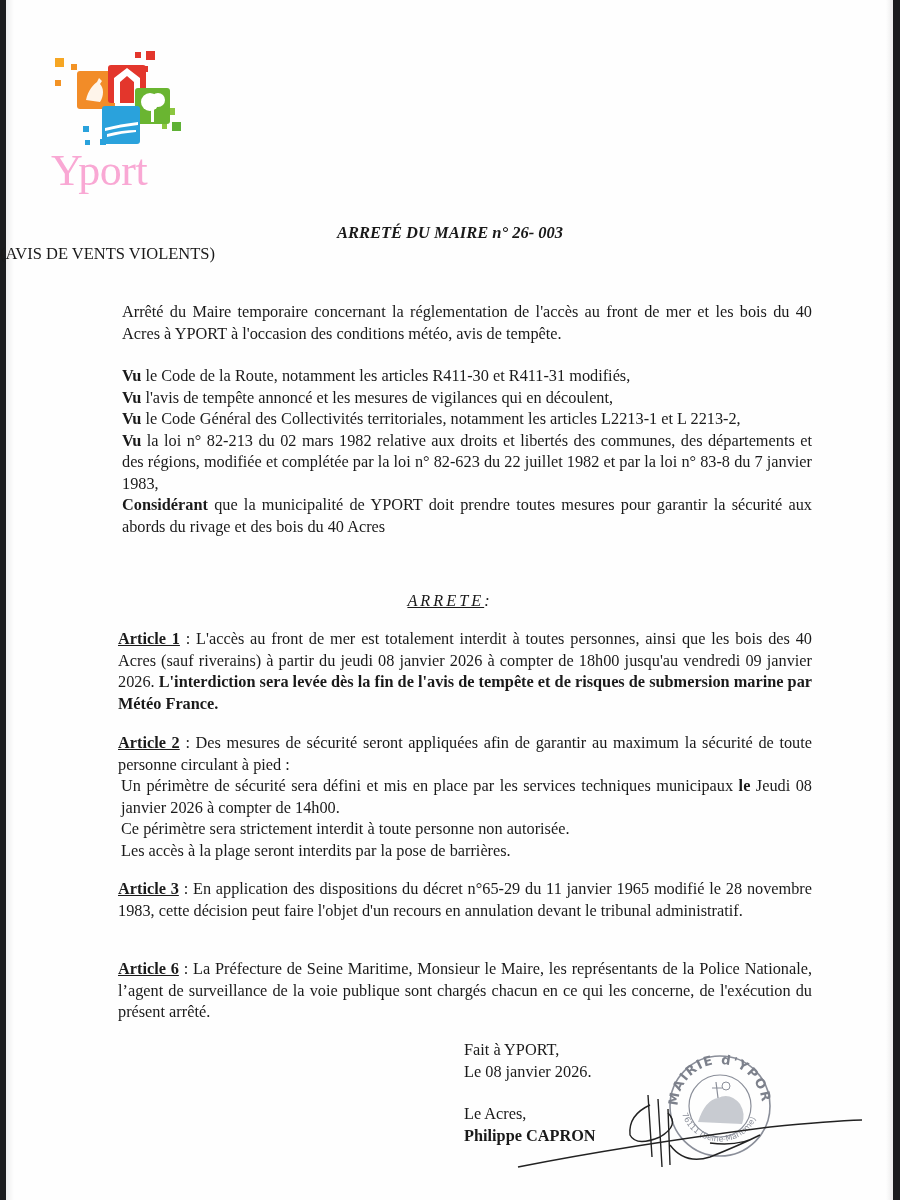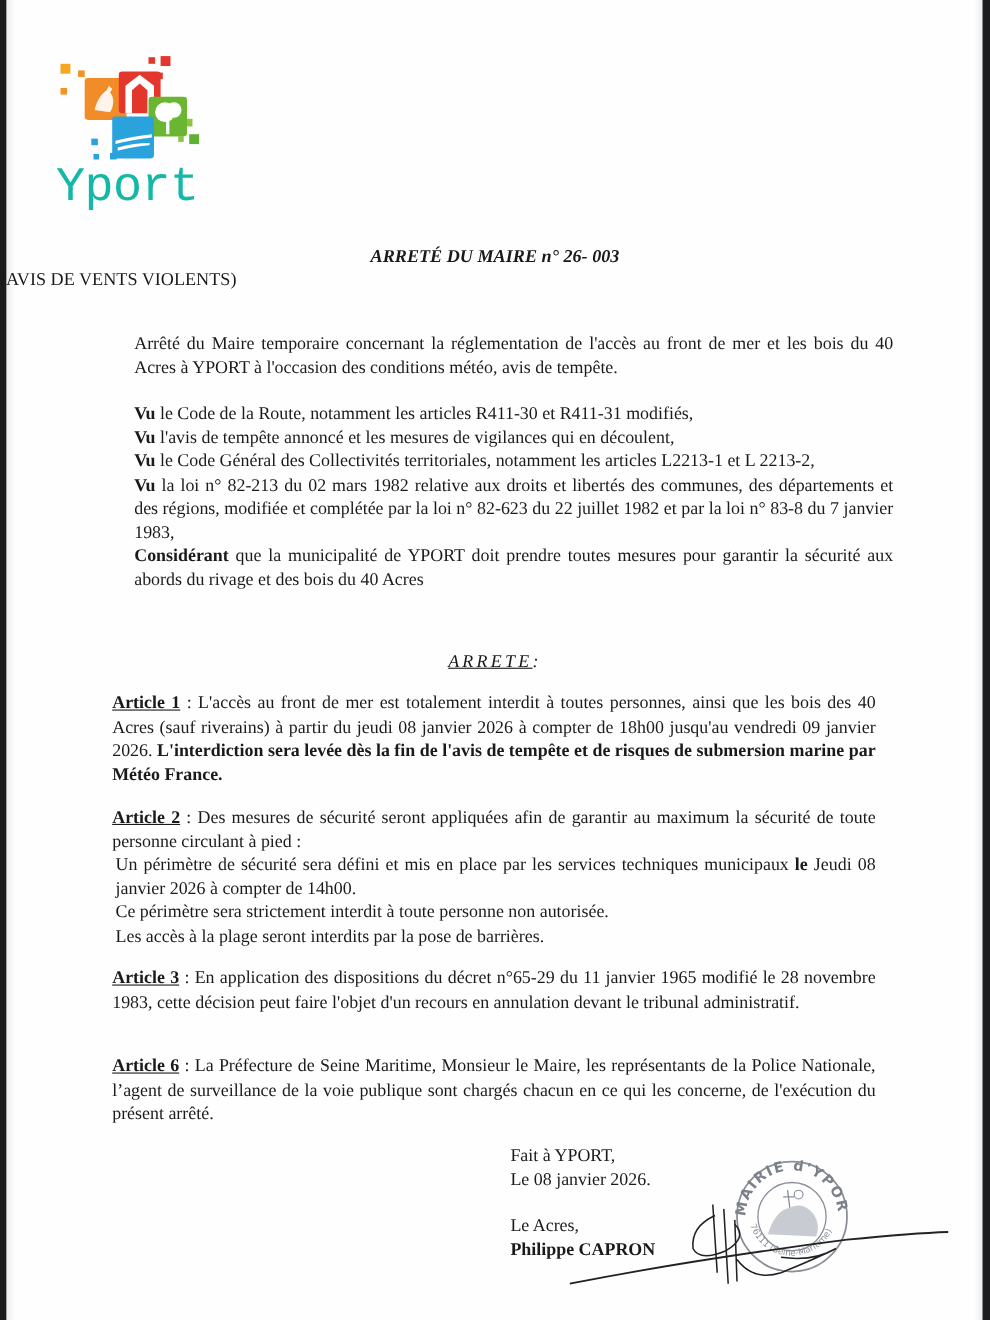--- a/index.html
+++ b/index.html
@@ -9,7 +9,7 @@
   .edge-shadow-r { position:absolute; left:886px; top:0; width:7px; height:1200px; background:linear-gradient(to right,#fefefe,#ececec); }
   .doc { font-family:"Liberation Serif", serif; color:#1a1a1a; font-size:16.3px; line-height:21.5px; }
   .logo { position:absolute; left:50px; top:48px; width:140px; height:165px; }
-  .logo-word { position:absolute; left:51px; top:146px; font-family:Liberation Mono, monospace; font-size:44px; letter-spacing:-0.5px; color:#14b8a6; line-height:50px; }
+  .logo-word { position:absolute; left:51px; top:146px; font-family:Liberation Serif, serif; font-size:44px; letter-spacing:-0.5px; color:#f9a8d4; line-height:50px; }
   .title { position:absolute; left:0; width:900px; top:222px; text-align:center; font-weight:bold; font-style:italic; font-size:16.5px; }
   .subtitle { position:absolute; left:0; width:900px; top:243px; text-align:left; font-size:16.5px; }
   .block { position:absolute; left:122px; width:690px; text-align:justify; }

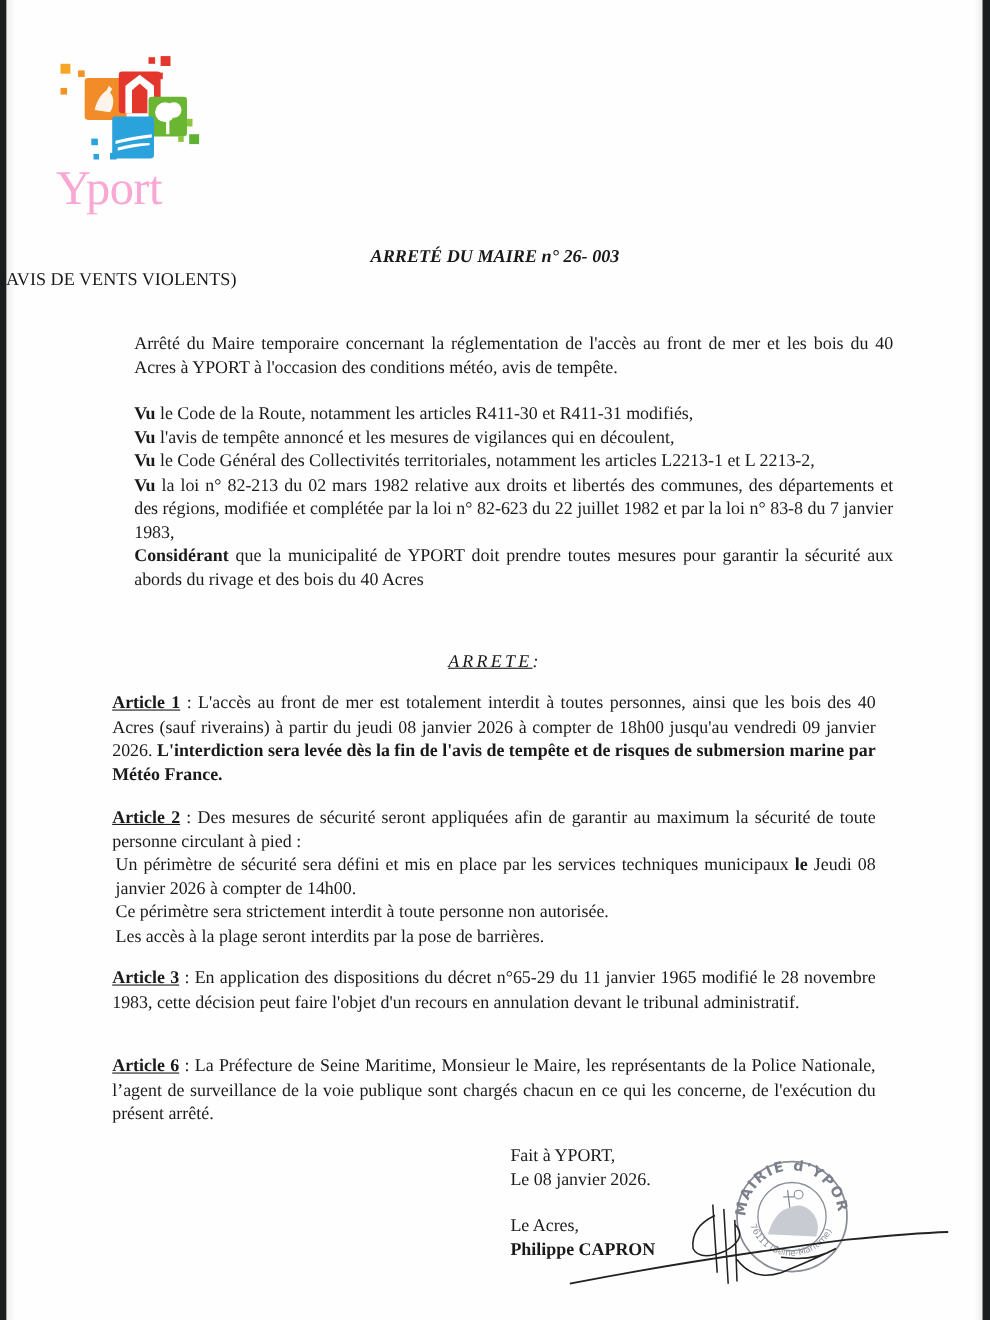--- a/index.html
+++ b/index.html
@@ -18,7 +18,7 @@
   .vu p { margin:0; }
   .arrete-head { position:absolute; left:0; width:900px; top:590px; text-align:center; font-style:italic; letter-spacing:3px; }
   .arrete-head span.u { text-decoration:underline; }
-  .article { position:absolute; left:102px; width:694px; text-align:justify; }
+  .article { position:absolute; left:118px; width:694px; text-align:justify; }
   .article p { margin:0; }
   .art-label { font-weight:bold; text-decoration:underline; }
   .art1 { top:628px; }

